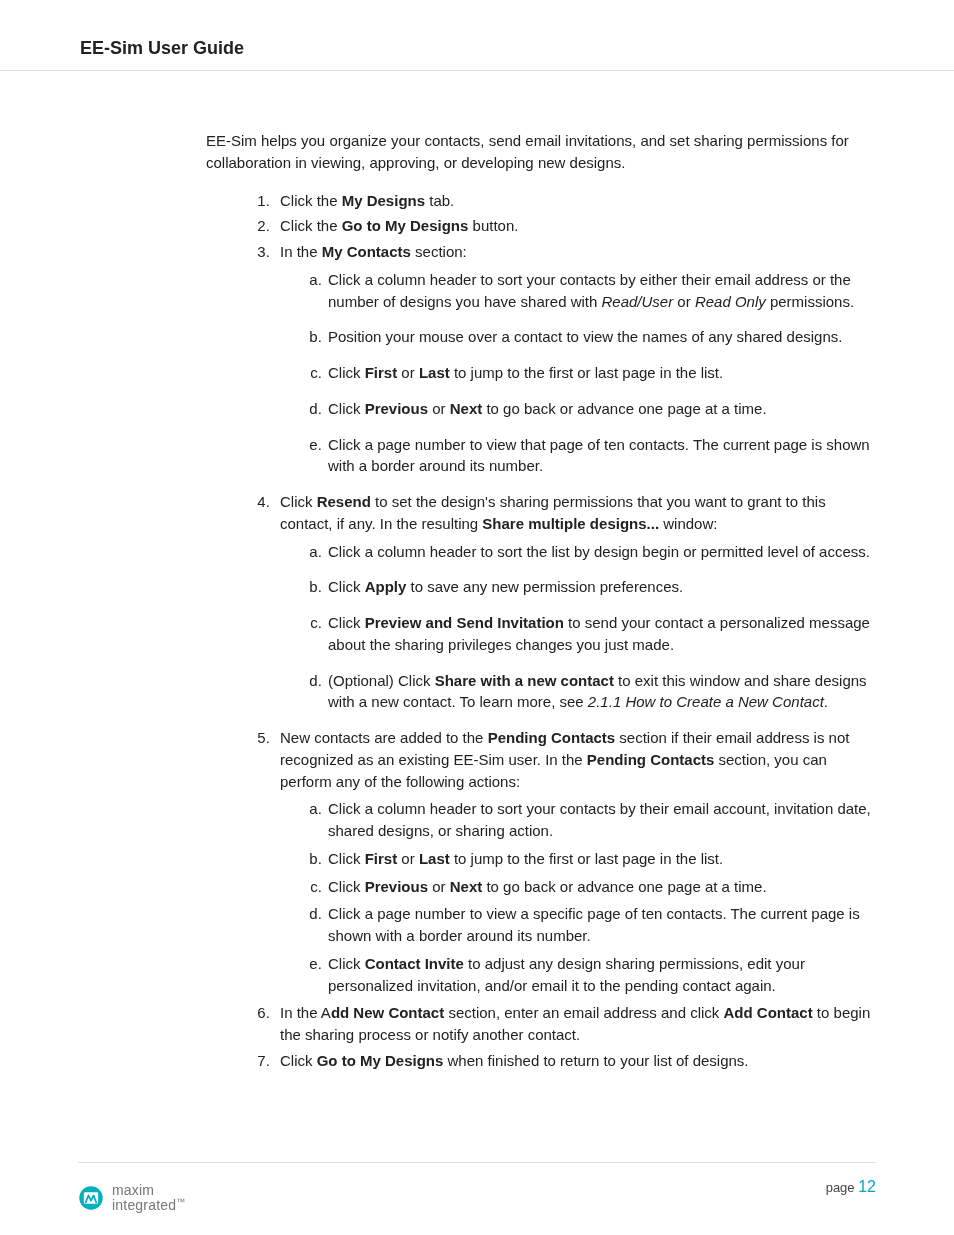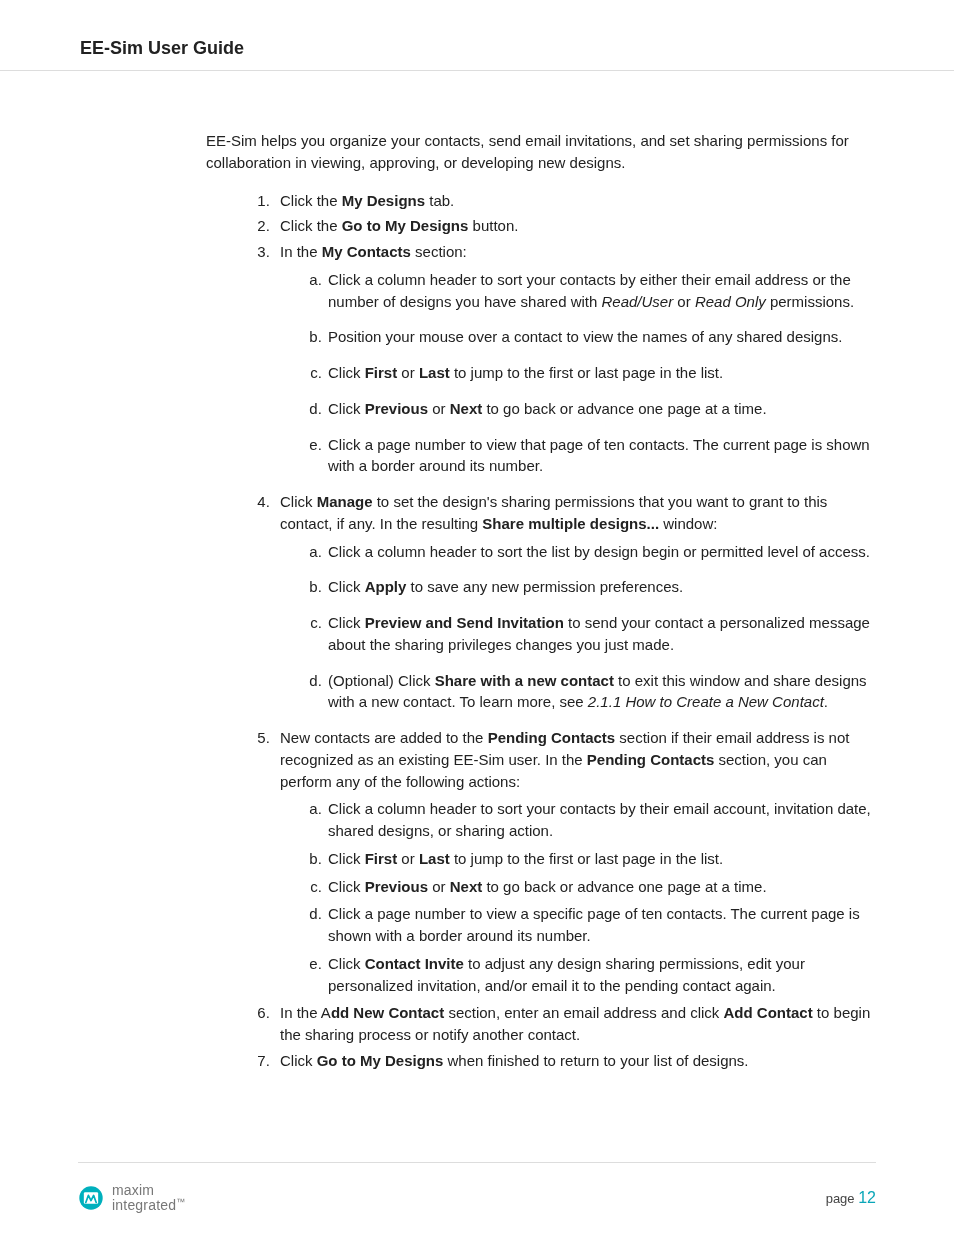--- a/index.html
+++ b/index.html
@@ -65,7 +65,7 @@
         </ol>
       </li>
       <li class="wide">
-        <span>Click </span><b>Manage</b><span> to set the design's sharing permissions that you want to grant to this contact, if any. In the resulting </span><b>Share multiple designs...</b><span> window:</span>
+        <span>Click </span><b>Resend</b><span> to set the design's sharing permissions that you want to grant to this contact, if any. In the resulting </span><b>Share multiple designs...</b><span> window:</span>
         <ol class="sub">
           <li>Click a column header to sort the list by design begin or permitted level of access.</li>
           <li>

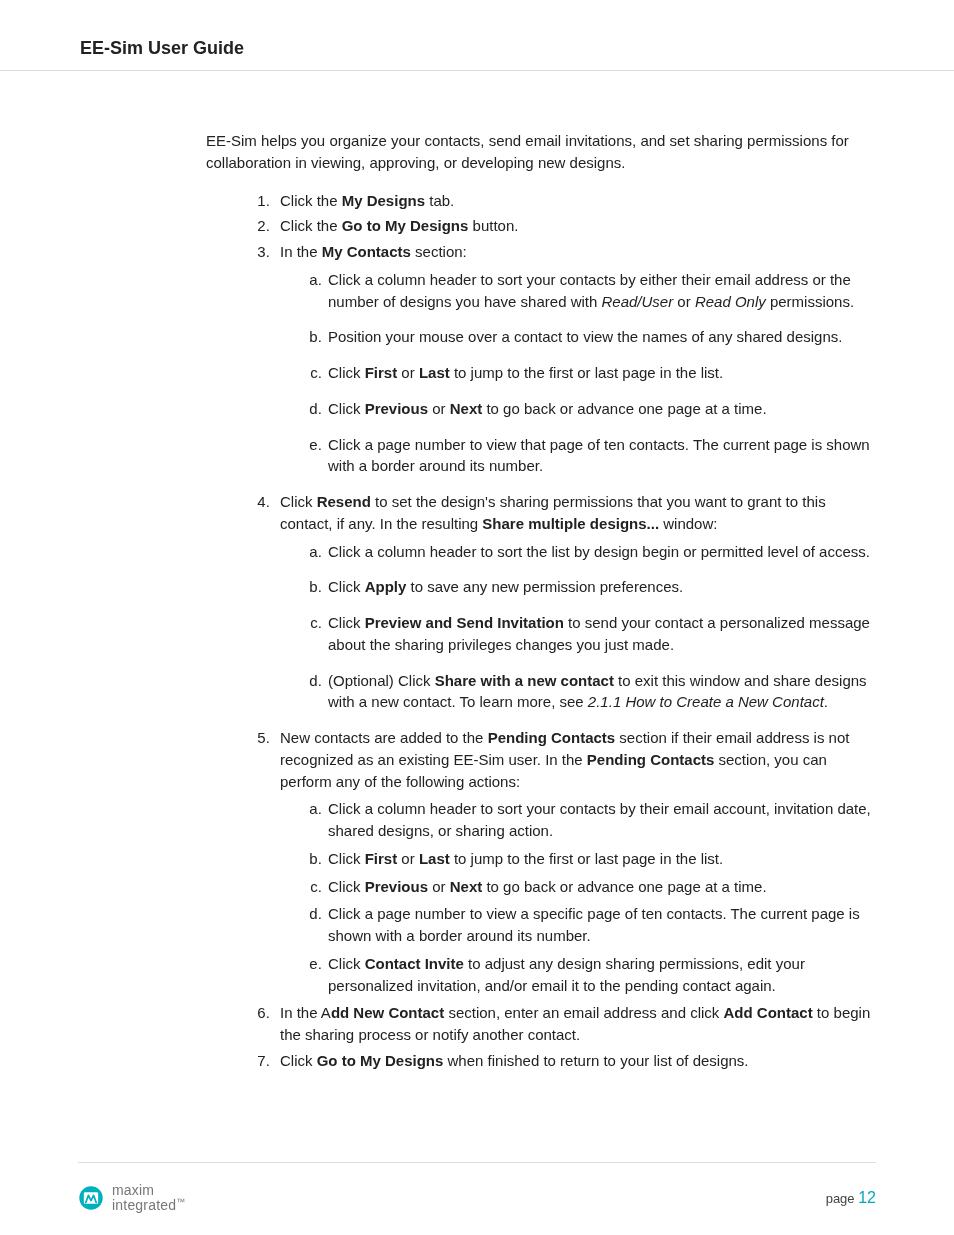--- a/index.html
+++ b/index.html
@@ -20,7 +20,7 @@
   b { font-weight: 700; }
   i { font-style: italic; }
   .footer-rule { position: absolute; left: 78px; right: 78px; top: 1162px; height: 1px; background: #ddd; }
-  .footer { position: absolute; left: 78px; right: 78px; top: 1178px; height: 40px; display: flex; align-items: center; justify-content: space-between; gap: 40px; }
+  .footer { position: absolute; left: 78px; right: 78px; top: 1178px; height: 40px; display: flex; justify-content: space-between; gap: 40px; }
   .logo-wrap { display: flex; align-items: center; gap: 8px; }
   .logo-mark { width: 26px; height: 26px; }
   .logo-text { font-size: 14px; color: #777; line-height: 1.05; font-family: Arial, sans-serif; letter-spacing: 0.2px; }

